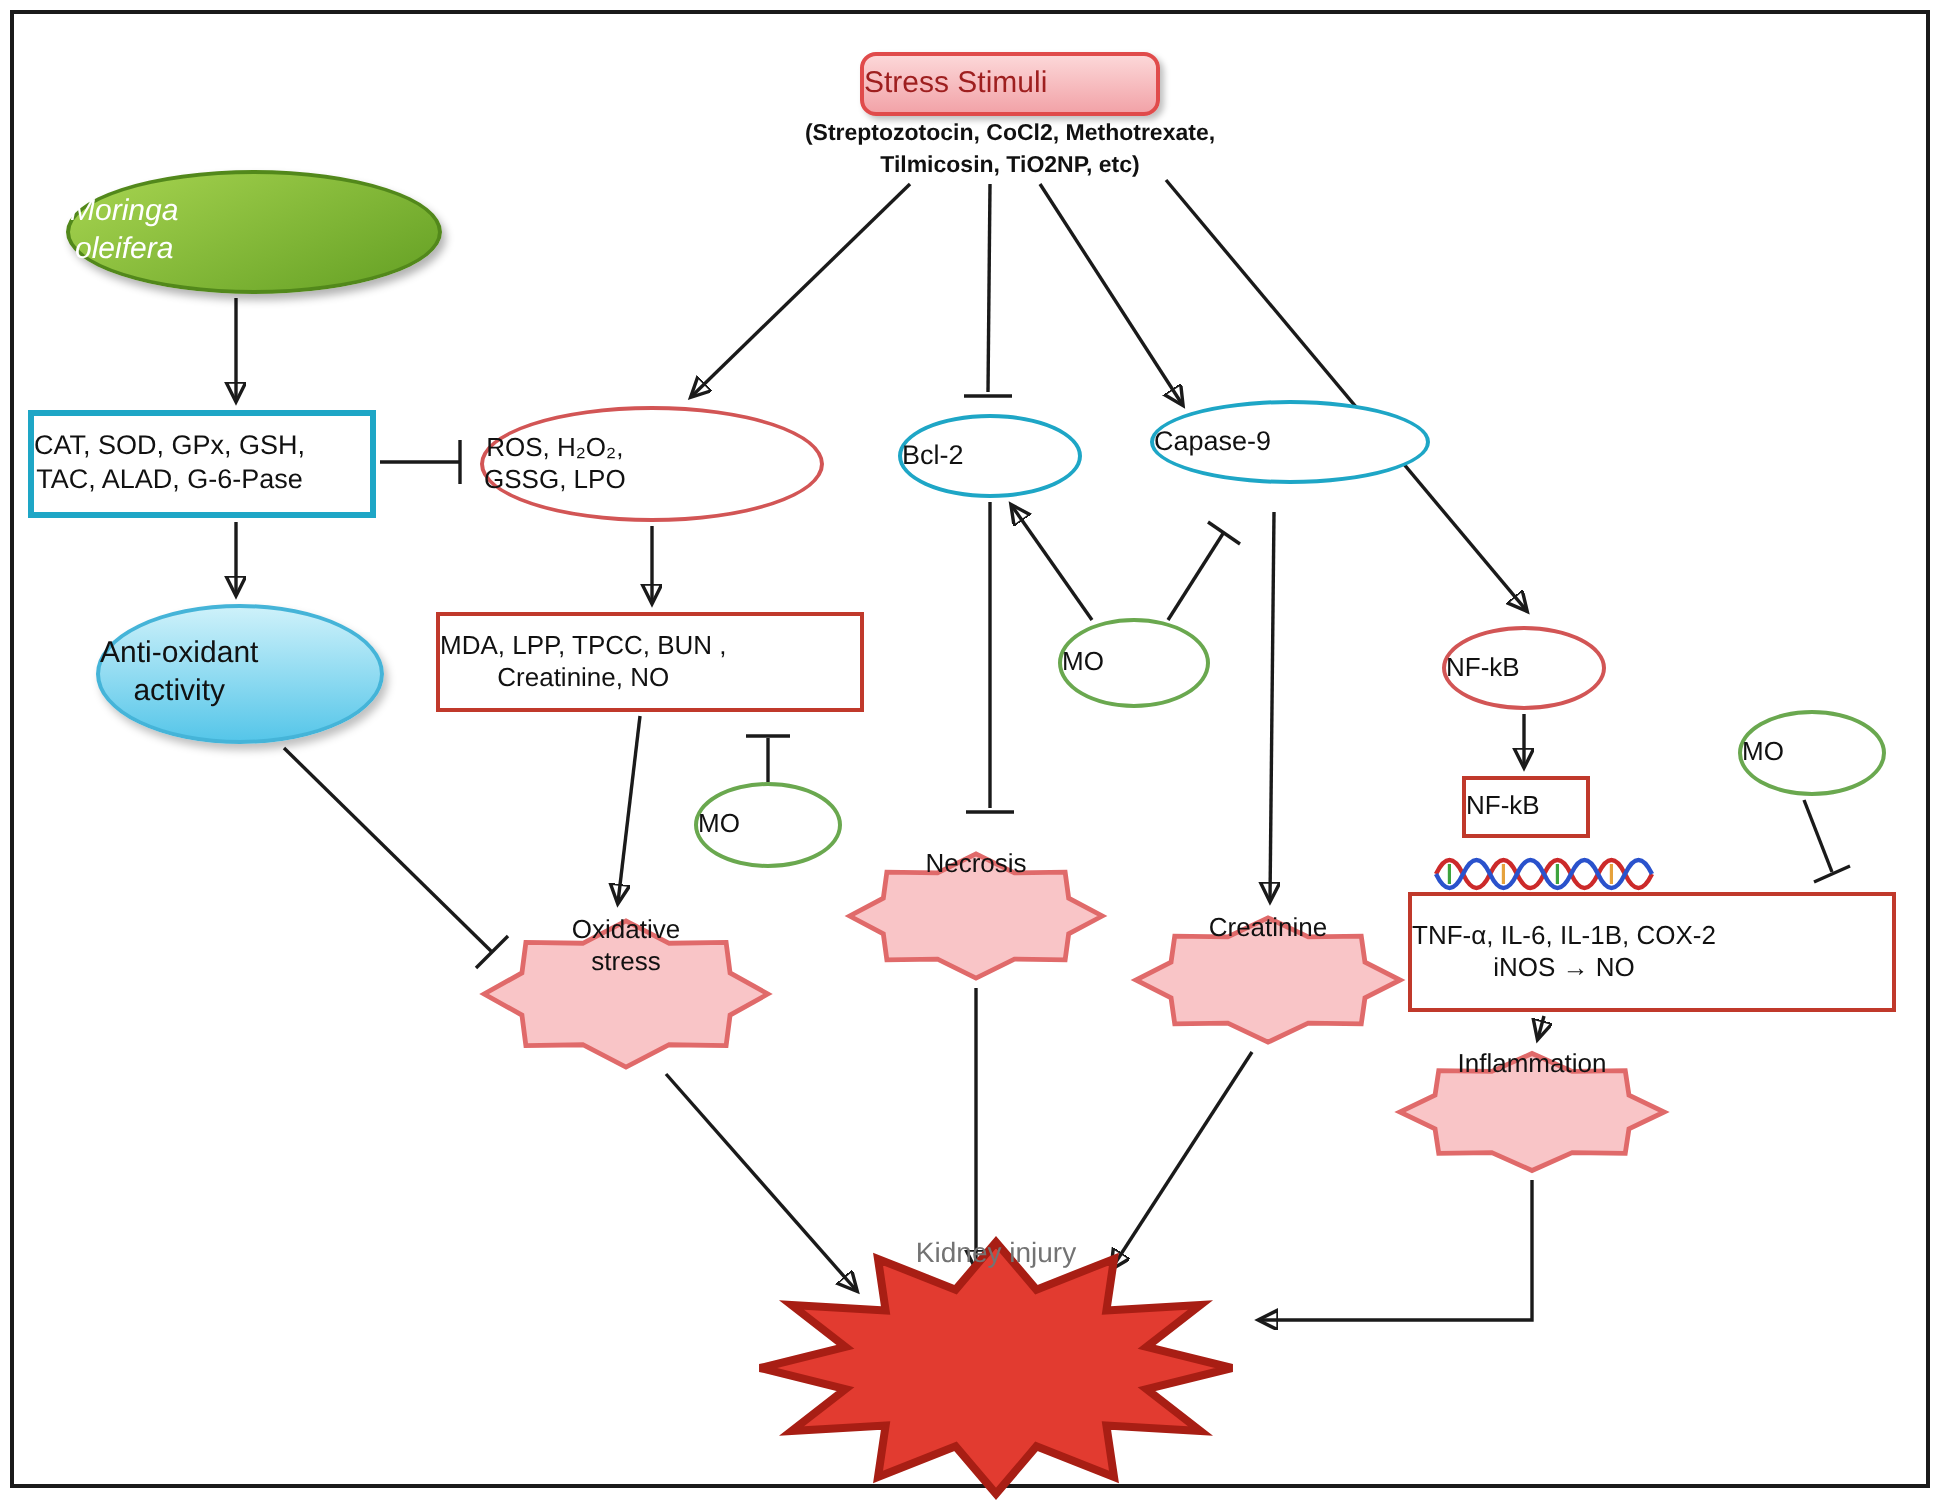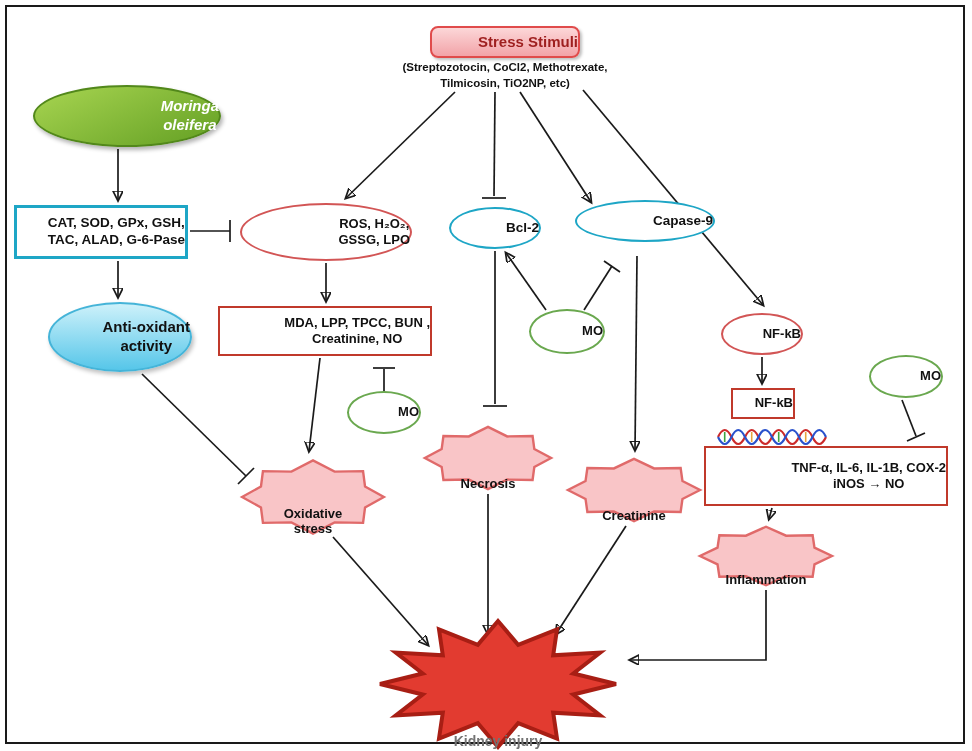--- a/index.html
+++ b/index.html
@@ -8,8 +8,8 @@
   .frame{position:absolute;left:5px;top:5px;width:960px;height:739px;border:2px solid #1a1a1a;z-index:0}
   .wires{position:absolute;left:0;top:0;z-index:1}
   .wires path, .wires line{stroke:#1a1a1a;stroke-width:1.7;fill:none}
-  .node{position:absolute;z-index:2;display:flex;align-items:center;justify-content:flex-end;
-        text-align:center;font-weight:bold;line-height:1.25;color:#111}
+  .node{position:absolute;z-index:2;display:flex;align-items:center;justify-content:flex-start;
+        text-align:center;font-weight:normal;line-height:1.25;color:#111}
   .ellipse{border-radius:50%}
   .stress{background:linear-gradient(#fcd7d8,#f2a3a8);border:2px solid #e04b4b;border-radius:8px;
           color:#9e1f1f;font-size:15px;box-shadow:2px 2px 3px rgba(0,0,0,.25)}

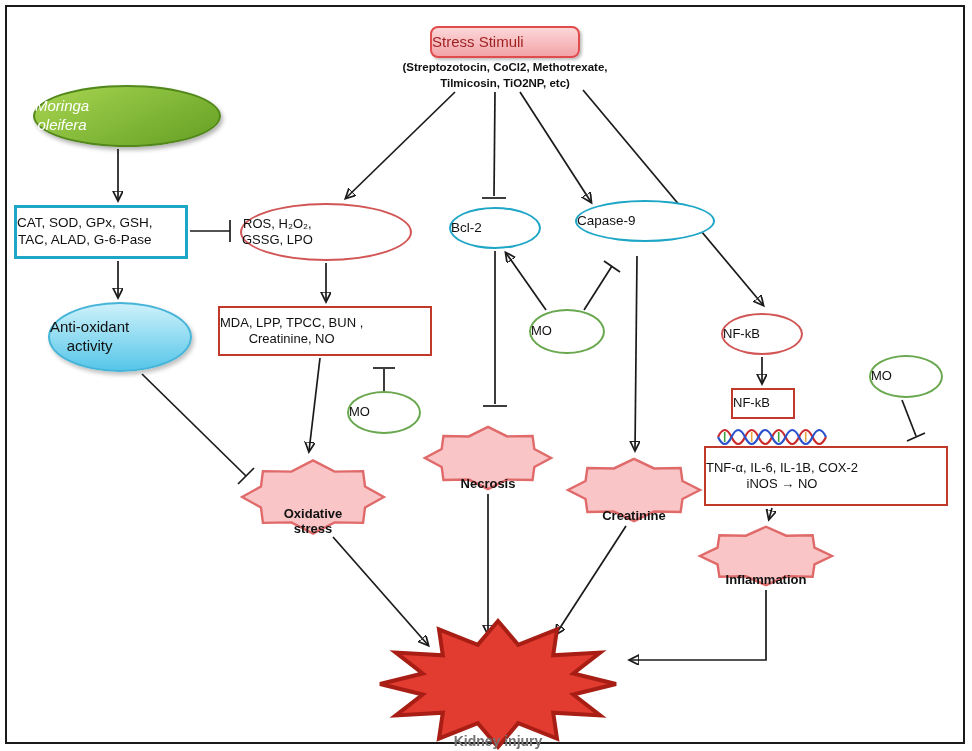--- a/index.html
+++ b/index.html
@@ -25,8 +25,8 @@
   .ell-green{background:#fff;border:2px solid #6aa84f;font-size:13px}
   .burst{position:absolute;z-index:2}
   .burst svg{position:absolute;left:0;top:0;width:100%;height:100%;overflow:visible}
-  .blabel{position:absolute;inset:0;display:flex;align-items:flex-end;justify-content:center;
-          text-align:center;font-weight:bold;font-size:13px;line-height:1.2}
+  .blabel{position:absolute;inset:0;display:flex;align-items:flex-start;justify-content:center;
+          text-align:center;font-weight:normal;font-size:13px;line-height:1.2}
   .kidney-label{color:#737373;font-size:14px}
 </style>
 </head>

